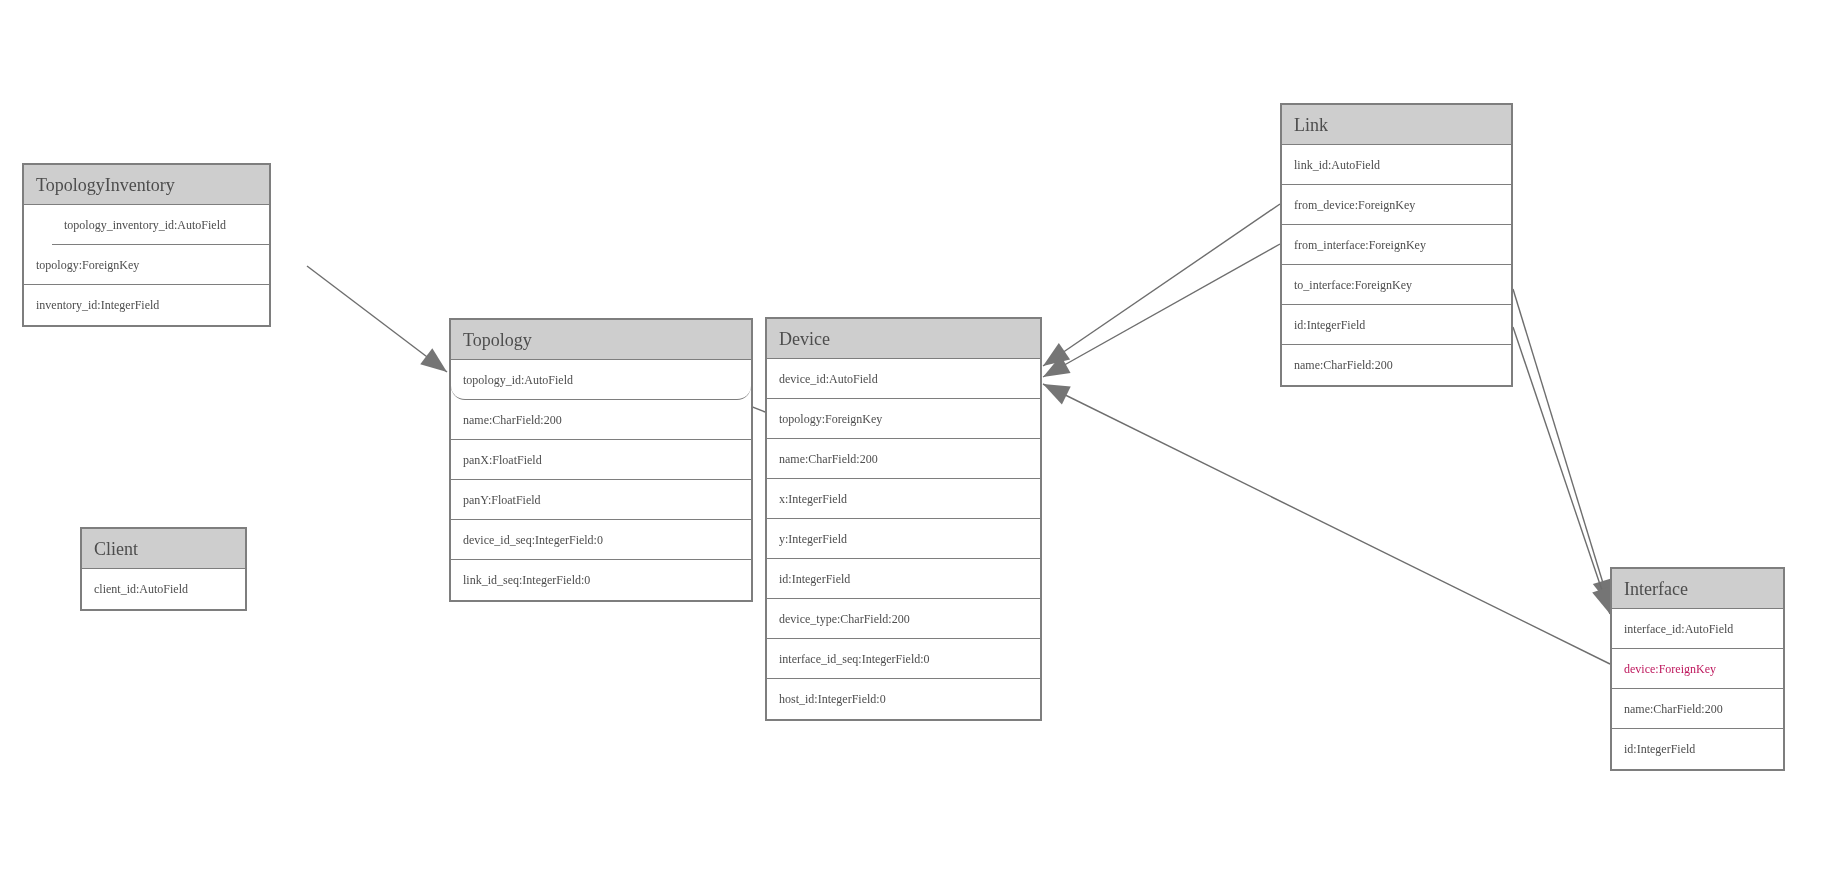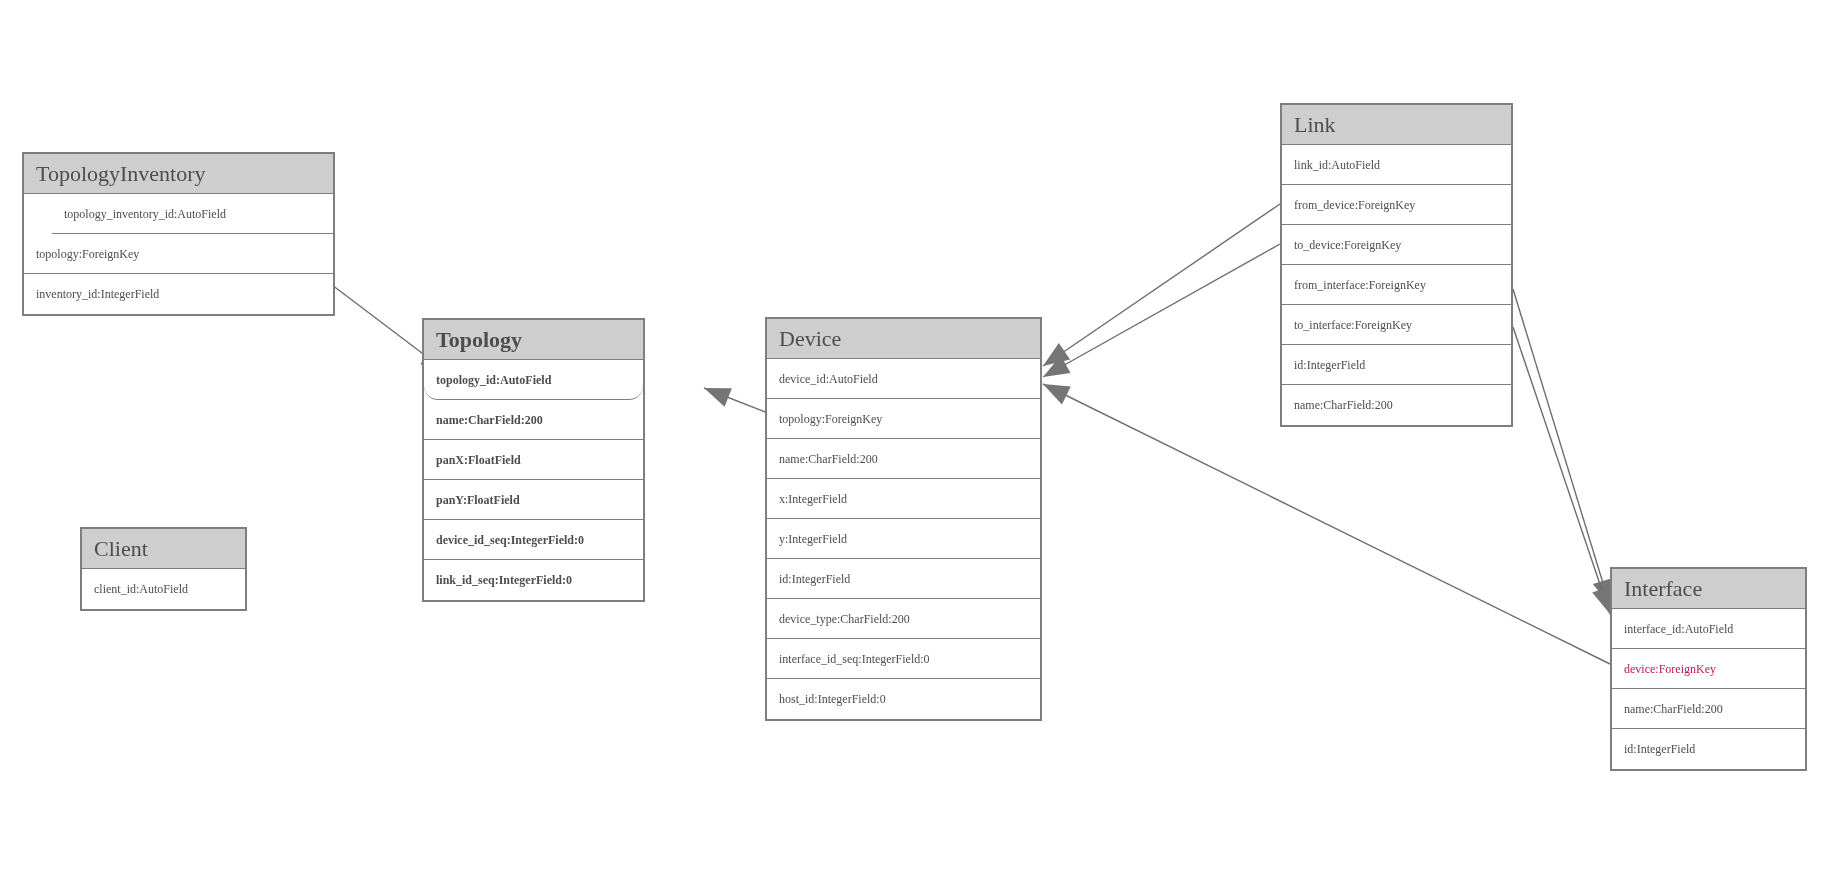--- a/index.html
+++ b/index.html
@@ -36,7 +36,7 @@
     background: #cecece;
     border-bottom: 1px solid #7e7e7e;
     padding: 0 12px;
-    font-size: 22px;
+    font-size: 18px;
     color: #4d4d4d;
     white-space: nowrap;
     box-sizing: border-box;

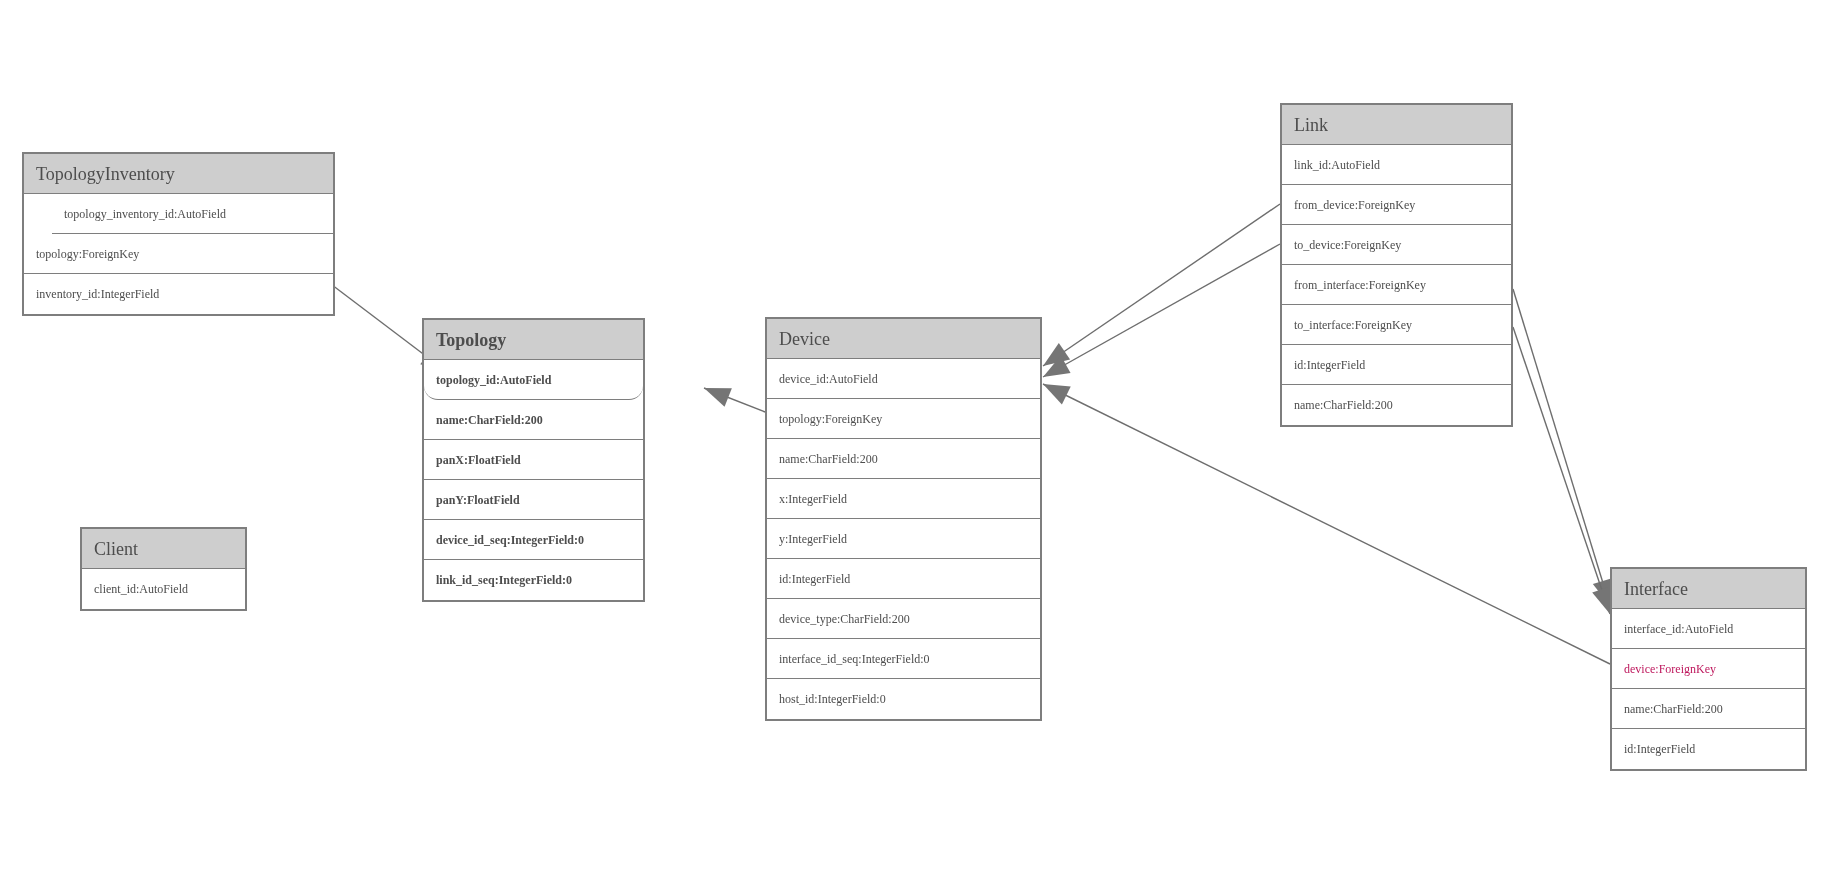--- a/index.html
+++ b/index.html
@@ -76,7 +76,7 @@
       <line x1="1610" y1="664" x2="1043" y2="384" stroke="#6e6e6e" stroke-width="1.4"></line>
       <polygon points="1043,384 1070.7401865752822,386.5459867966141 1061.8845803261897,404.4785894510263" fill="#757575"></polygon>
     </svg>
-<div class="entity" style="left: 22px; top: 152px; width: 313px; border-color: rgb(126, 126, 126);">
+<div class="entity" style="left: 22px; top: 163px; width: 249px; border-color: rgb(126, 126, 126);">
       <div class="entity-header" style="background: rgb(206, 206, 206); color: rgb(77, 77, 77); border-color: rgb(126, 126, 126);">TopologyInventory</div>
       <div class="entity-row" style="color: rgb(77, 77, 77); border-color: rgb(126, 126, 126); margin-left: 28px;">topology_inventory_id:AutoField</div>
       <div class="entity-row" style="color: rgb(77, 77, 77); border-color: rgb(126, 126, 126);">topology:ForeignKey</div>

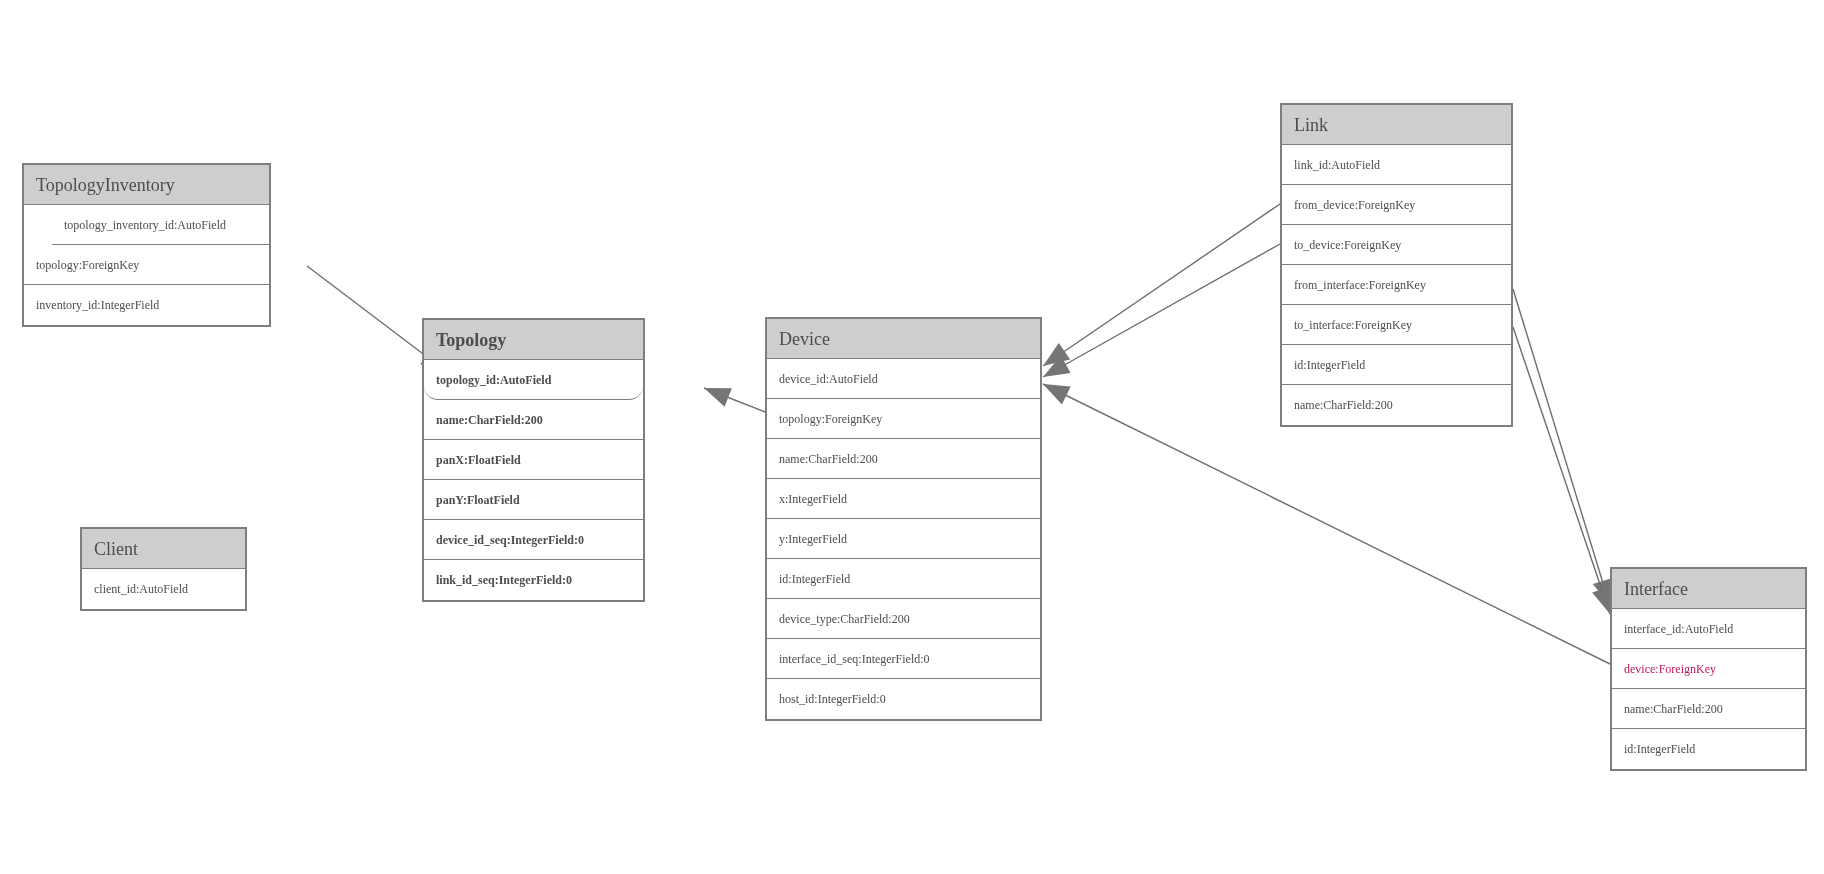--- a/index.html
+++ b/index.html
@@ -111,7 +111,6 @@
       <div class="entity-header" style="background: rgb(206, 206, 206); color: rgb(77, 77, 77); border-color: rgb(126, 126, 126);">Link</div>
       <div class="entity-row" style="color: rgb(77, 77, 77); border-color: rgb(126, 126, 126);">link_id:AutoField</div>
       <div class="entity-row" style="color: rgb(77, 77, 77); border-color: rgb(126, 126, 126);">from_device:ForeignKey</div>
-      <div class="entity-row" style="color: rgb(77, 77, 77); border-color: rgb(126, 126, 126);">to_device:ForeignKey</div>
       <div class="entity-row" style="color: rgb(77, 77, 77); border-color: rgb(126, 126, 126);">from_interface:ForeignKey</div>
       <div class="entity-row" style="color: rgb(77, 77, 77); border-color: rgb(126, 126, 126);">to_interface:ForeignKey</div>
       <div class="entity-row" style="color: rgb(77, 77, 77); border-color: rgb(126, 126, 126);">id:IntegerField</div>

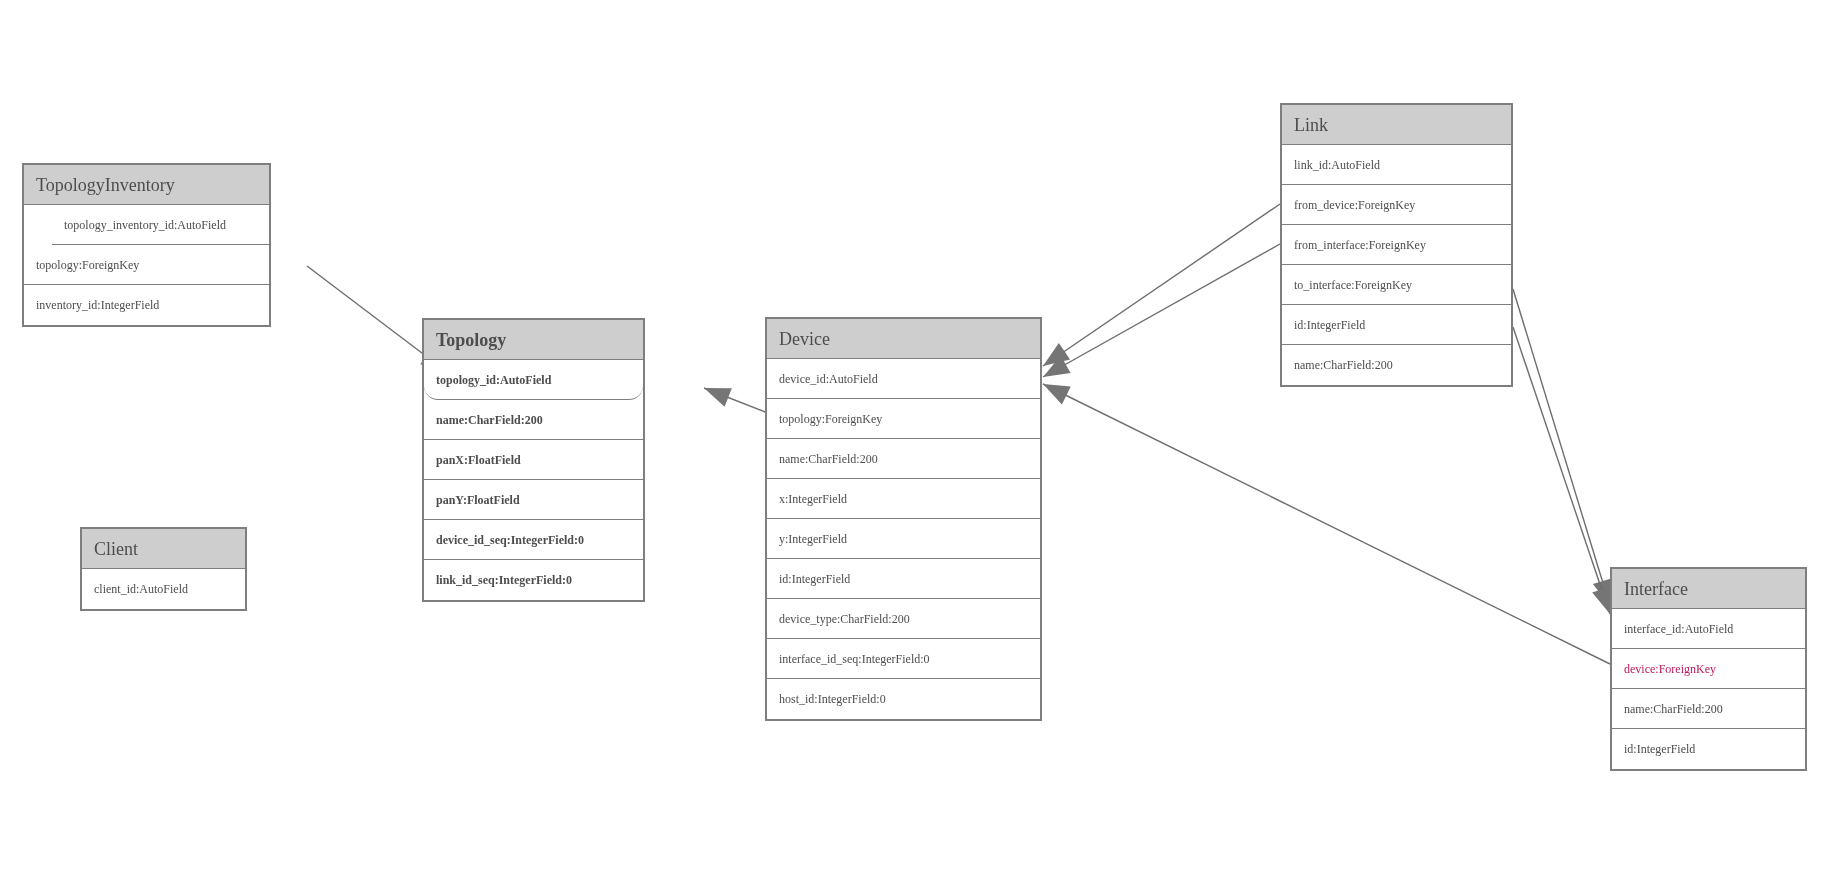--- a/index.html
+++ b/index.html
@@ -82,7 +82,7 @@
       <div class="entity-row" style="color: rgb(77, 77, 77); border-color: rgb(126, 126, 126);">topology:ForeignKey</div>
       <div class="entity-row" style="color: rgb(77, 77, 77); border-color: rgb(126, 126, 126);">inventory_id:IntegerField</div>
     </div>
-    <div class="entity" style="left: 422px; top: 318px; width: 223px; border-color: rgb(126, 126, 126); font-weight: bold;">
+    <div class="entity" style="left: 449px; top: 318px; width: 304px; border-color: rgb(126, 126, 126);">
       <div class="entity-header" style="background: rgb(206, 206, 206); color: rgb(77, 77, 77); border-color: rgb(126, 126, 126);">Topology</div>
       <div class="entity-row" style="color: rgb(77, 77, 77); border-color: rgb(126, 126, 126); border-radius: 14px;">topology_id:AutoField</div>
       <div class="entity-row" style="color: rgb(77, 77, 77); border-color: rgb(126, 126, 126);">name:CharField:200</div>

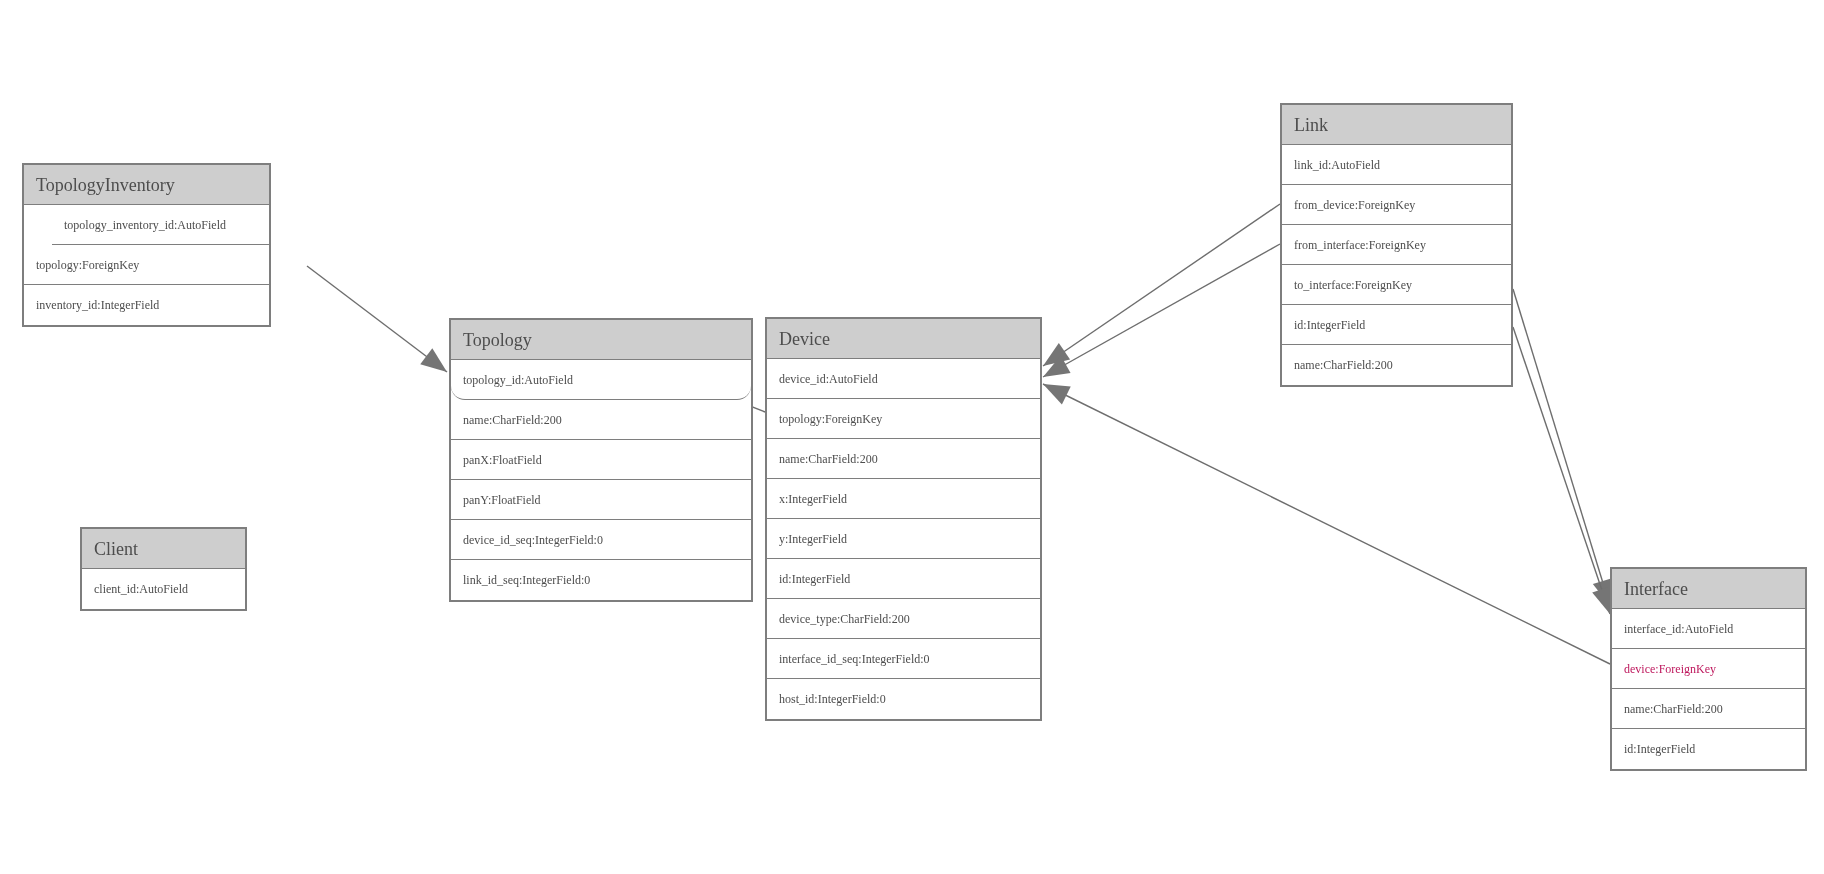--- a/index.html
+++ b/index.html
@@ -116,7 +116,7 @@
       <div class="entity-row" style="color: rgb(77, 77, 77); border-color: rgb(126, 126, 126);">id:IntegerField</div>
       <div class="entity-row" style="color: rgb(77, 77, 77); border-color: rgb(126, 126, 126);">name:CharField:200</div>
     </div>
-    <div class="entity" style="left: 1610px; top: 567px; width: 197px; border-color: rgb(126, 126, 126);">
+    <div class="entity" style="left: 1610px; top: 567px; width: 175px; border-color: rgb(126, 126, 126);">
       <div class="entity-header" style="background: rgb(206, 206, 206); color: rgb(77, 77, 77); border-color: rgb(126, 126, 126);">Interface</div>
       <div class="entity-row" style="color: rgb(77, 77, 77); border-color: rgb(126, 126, 126);">interface_id:AutoField</div>
       <div class="entity-row" style="color: #be185d; border-color: rgb(126, 126, 126);">device:ForeignKey</div>

